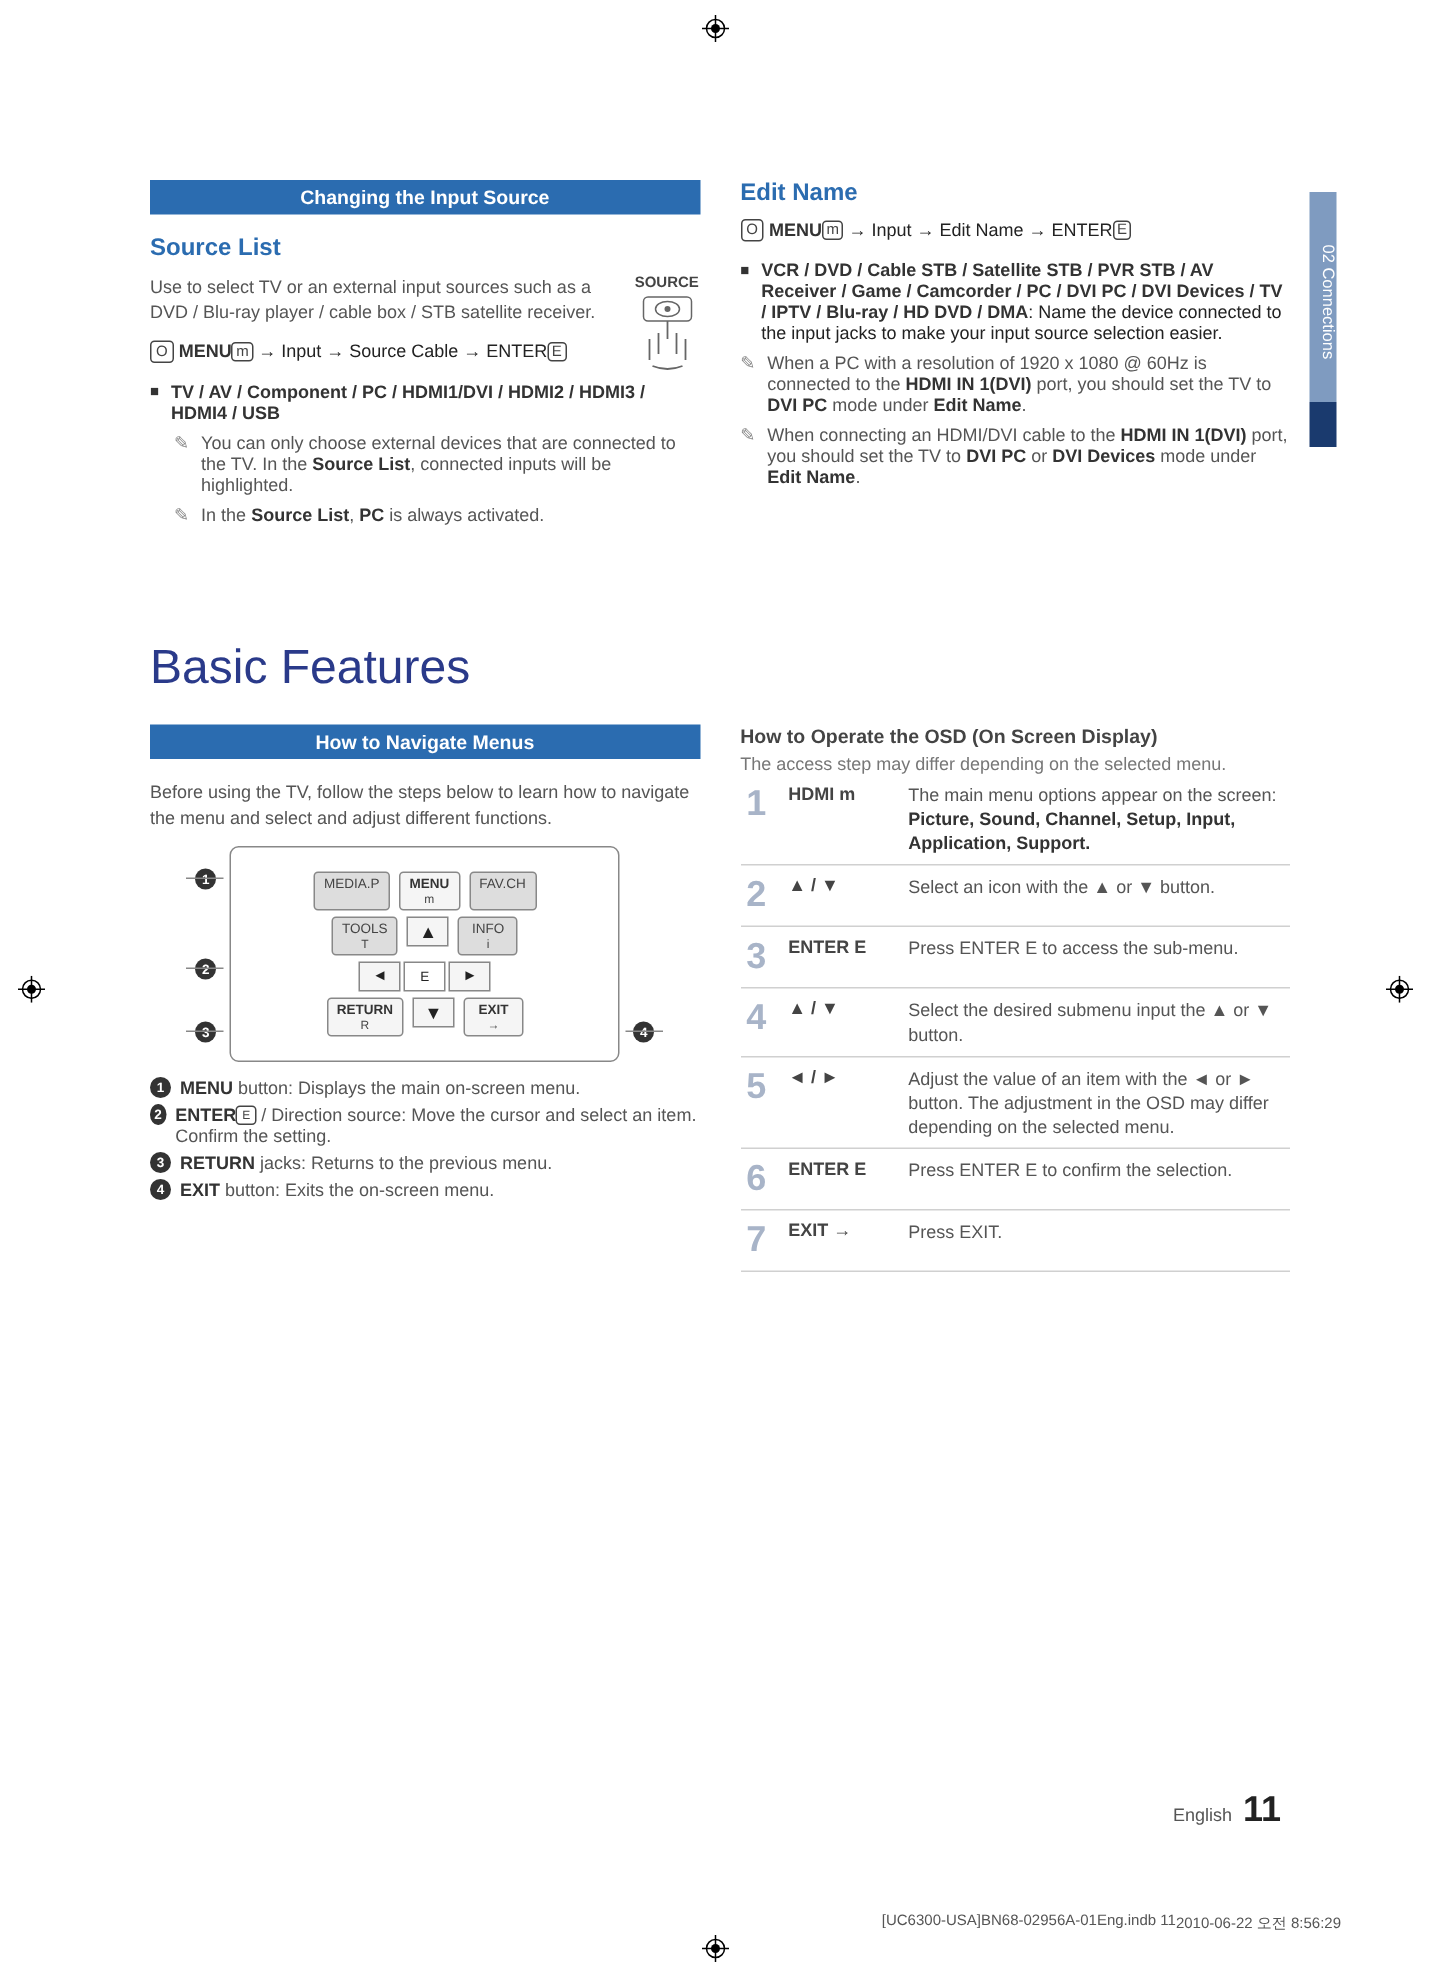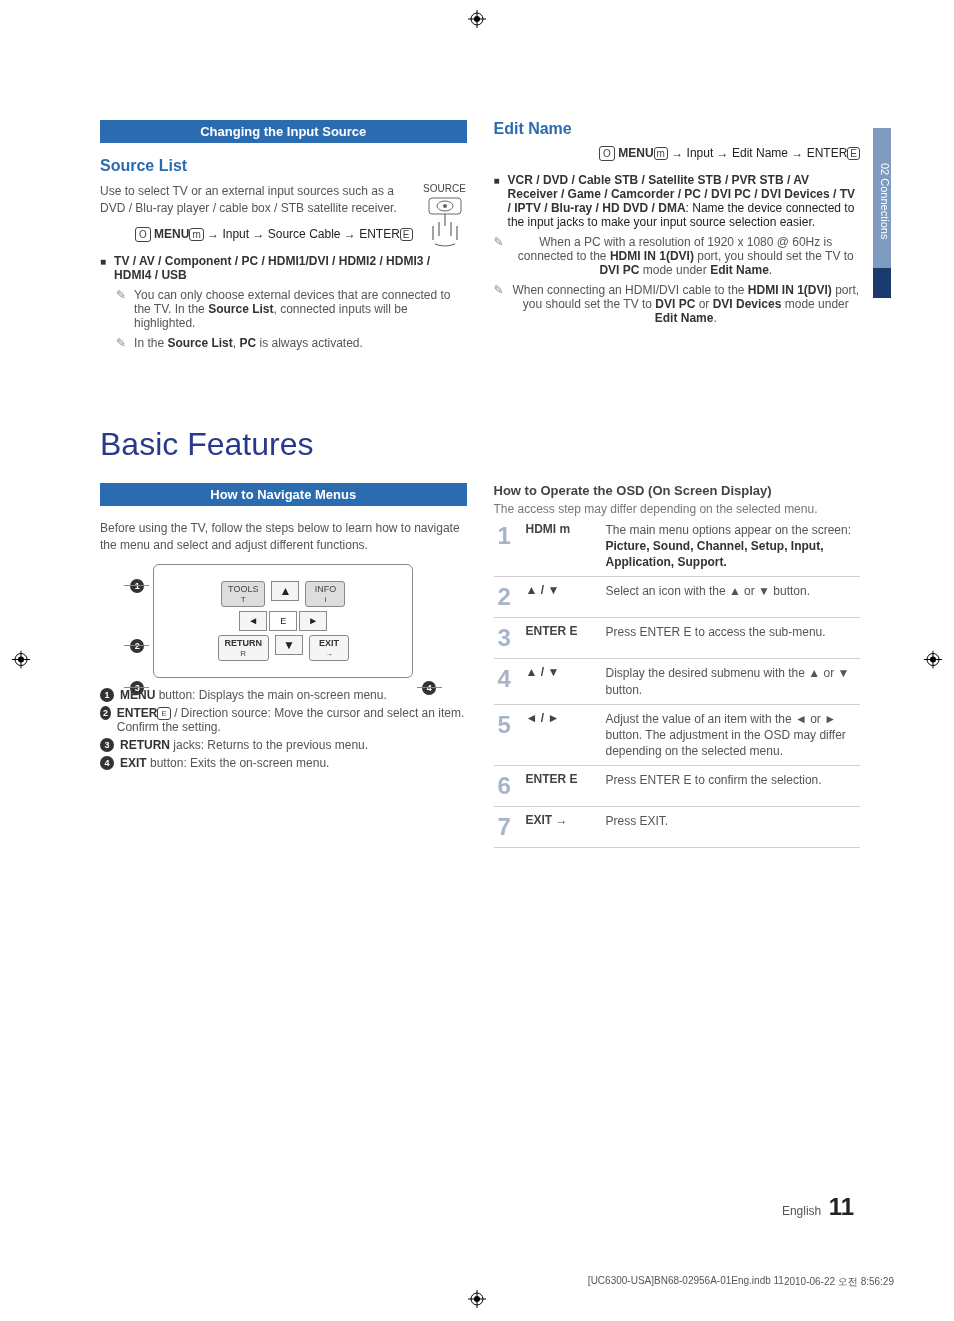--- a/index.html
+++ b/index.html
@@ -10,7 +10,7 @@
   .section-bar { background: #2b6cb0; color: #fff; font-weight: bold; text-align: center; padding: 4px 0; margin-bottom: 14px; font-size: 13px; }
   h3 { color: #2b6cb0; font-size: 16px; font-weight: bold; margin-bottom: 8px; }
   p { line-height: 1.4; color: #555; margin-bottom: 10px; }
-  .menu-path { margin: 8px 0 12px 0; font-size: 12px; text-align: right; }
+  .menu-path { margin: 8px 0 12px 0; font-size: 12px; }
   .menu-path .bold { font-weight: bold; }
   .menu-icon { display:inline-block; border:1px solid #444; border-radius:3px; padding:1px 3px; font-size:10px; vertical-align:middle; color:#444; }
   .source-block { display:flex; align-items:flex-start; gap:10px; }

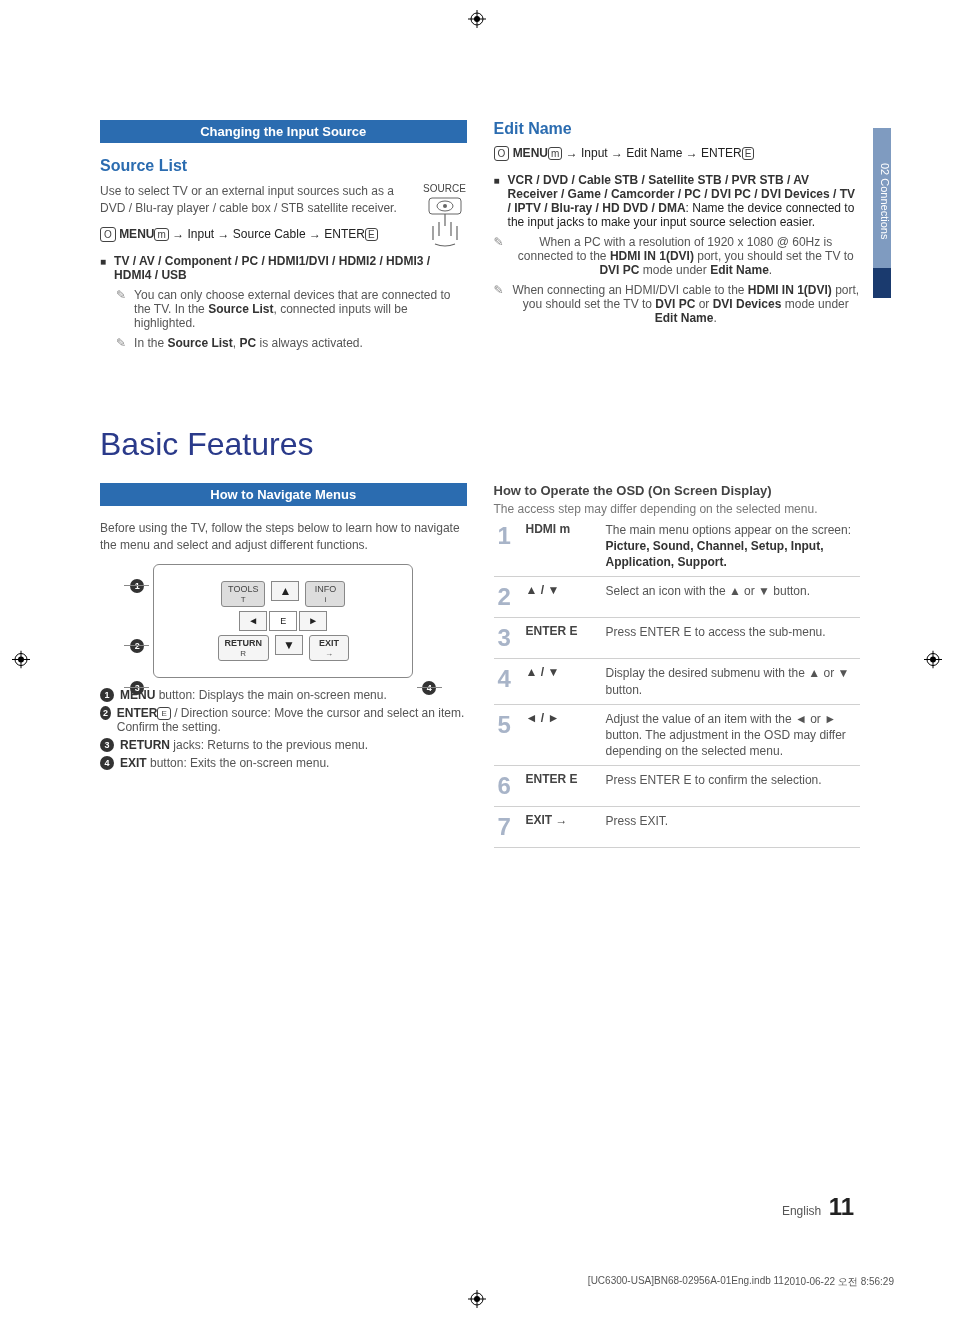--- a/index.html
+++ b/index.html
@@ -14,7 +14,7 @@
   .menu-path .bold { font-weight: bold; }
   .menu-icon { display:inline-block; border:1px solid #444; border-radius:3px; padding:1px 3px; font-size:10px; vertical-align:middle; color:#444; }
   .source-block { display:flex; align-items:flex-start; gap:10px; }
-  .source-icon { text-align:center; font-size:10px; font-weight:normal; color:#444; }
+  .source-icon { text-align:center; font-size:10px; font-weight:bold; color:#444; }
   .source-icon svg { margin-top:2px; }
   .bullet-square { display:flex; gap:8px; margin-bottom:6px; }
   .bullet-square::before { content:"■"; font-size:10px; color:#333; margin-top:2px; }

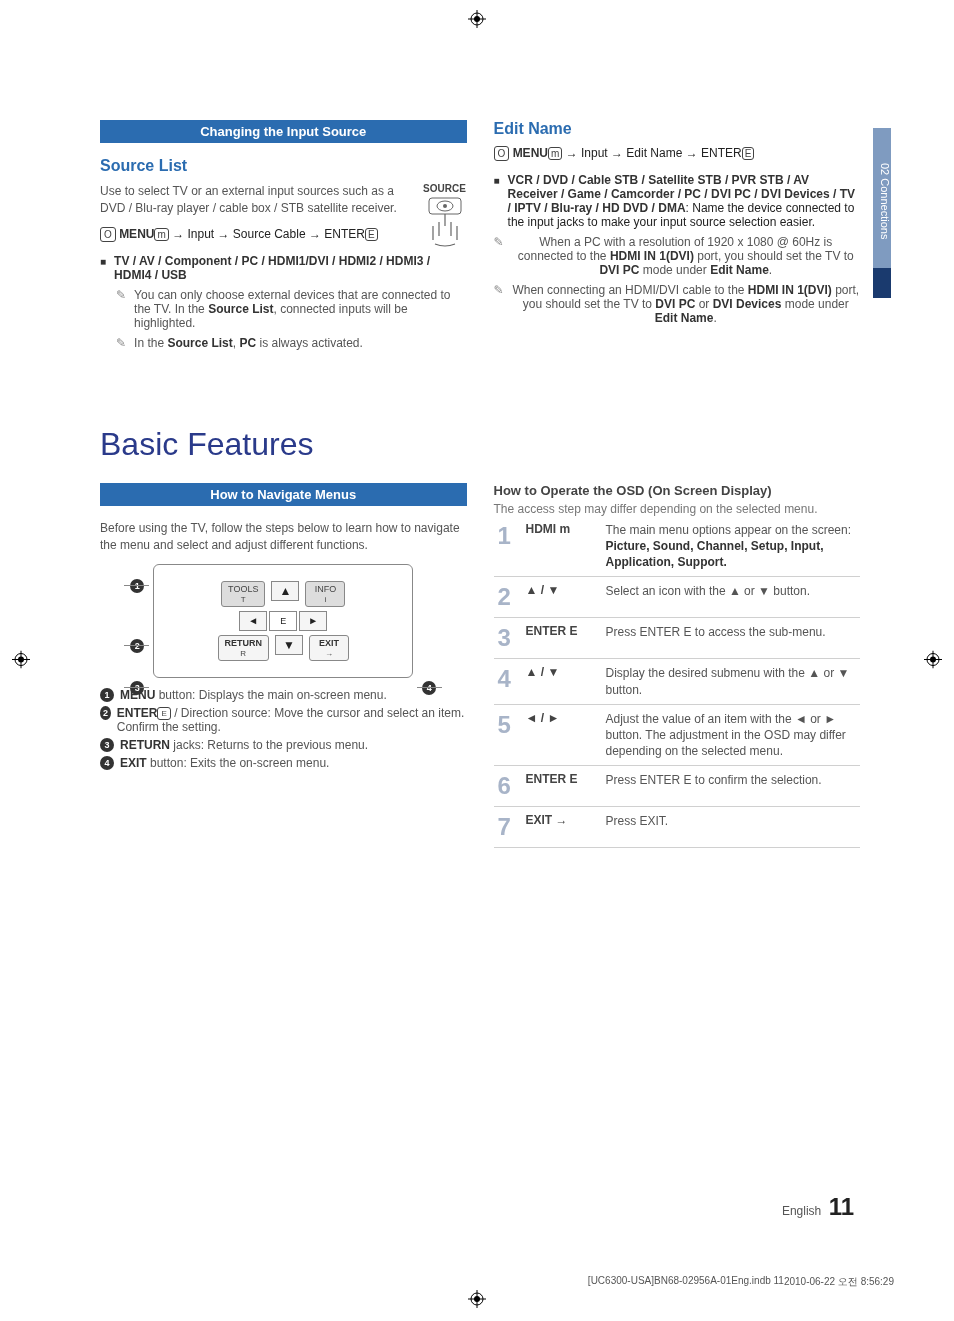--- a/index.html
+++ b/index.html
@@ -20,7 +20,7 @@
   .bullet-square::before { content:"■"; font-size:10px; color:#333; margin-top:2px; }
   .bullet-note { display:flex; gap:8px; margin:6px 0 6px 16px; font-size:12px; color:#555; }
   .bullet-note::before { content:"✎"; color:#888; flex-shrink:0; }
-  .bullet-note-outer { display:flex; gap:8px; margin:6px 0; font-size:12px; color:#555;text-align:center; }
+  .bullet-note-outer { display:flex; gap:8px; margin:6px 0; font-size:12px; color:#555; }
   .bullet-note-outer::before { content:"✎"; color:#888; flex-shrink:0; }
   .bold { font-weight:bold; color:#333; }
   .side-tab { position:absolute; right:63px; top:128px; width:18px; height:140px; background:#7f9bc0; color:#fff; writing-mode:vertical-rl; text-orientation:mixed; font-size:11px; text-align:center; padding-top:6px; }

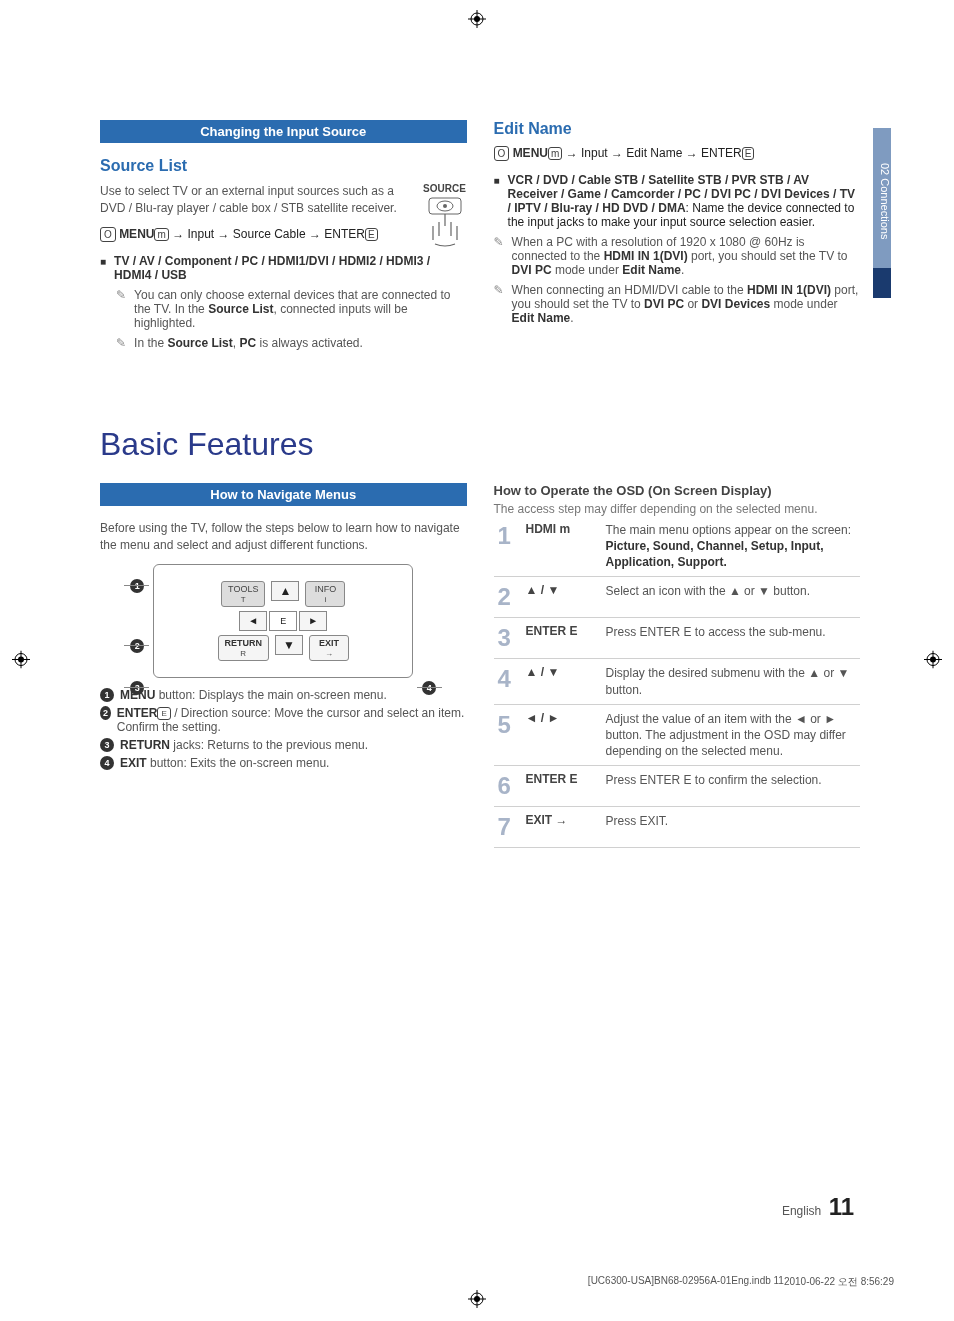--- a/index.html
+++ b/index.html
@@ -162,6 +162,11 @@
       <div class="tight-diagram">
       <div class="remote-diagram" style="position:relative;">
         <div class="remote-row">
+          <span class="rbtn grey">MEDIA.P</span>
+          <span class="rbtn"><span class="bold">MENU</span><br><span style="font-size:8px;">m</span></span>
+          <span class="rbtn grey">FAV.CH</span>
+        </div>
+        <div class="remote-row">
           <span class="rbtn grey"><span>TOOLS</span><br><span style="font-size:8px;">T</span></span>
           <span class="arrow" style="width:28px;height:20px;border:1px solid #888;background:#f5f5f5;display:inline-flex;align-items:center;justify-content:center;">▲</span>
           <span class="rbtn grey"><span>INFO</span><br><span style="font-size:8px;">i</span></span>

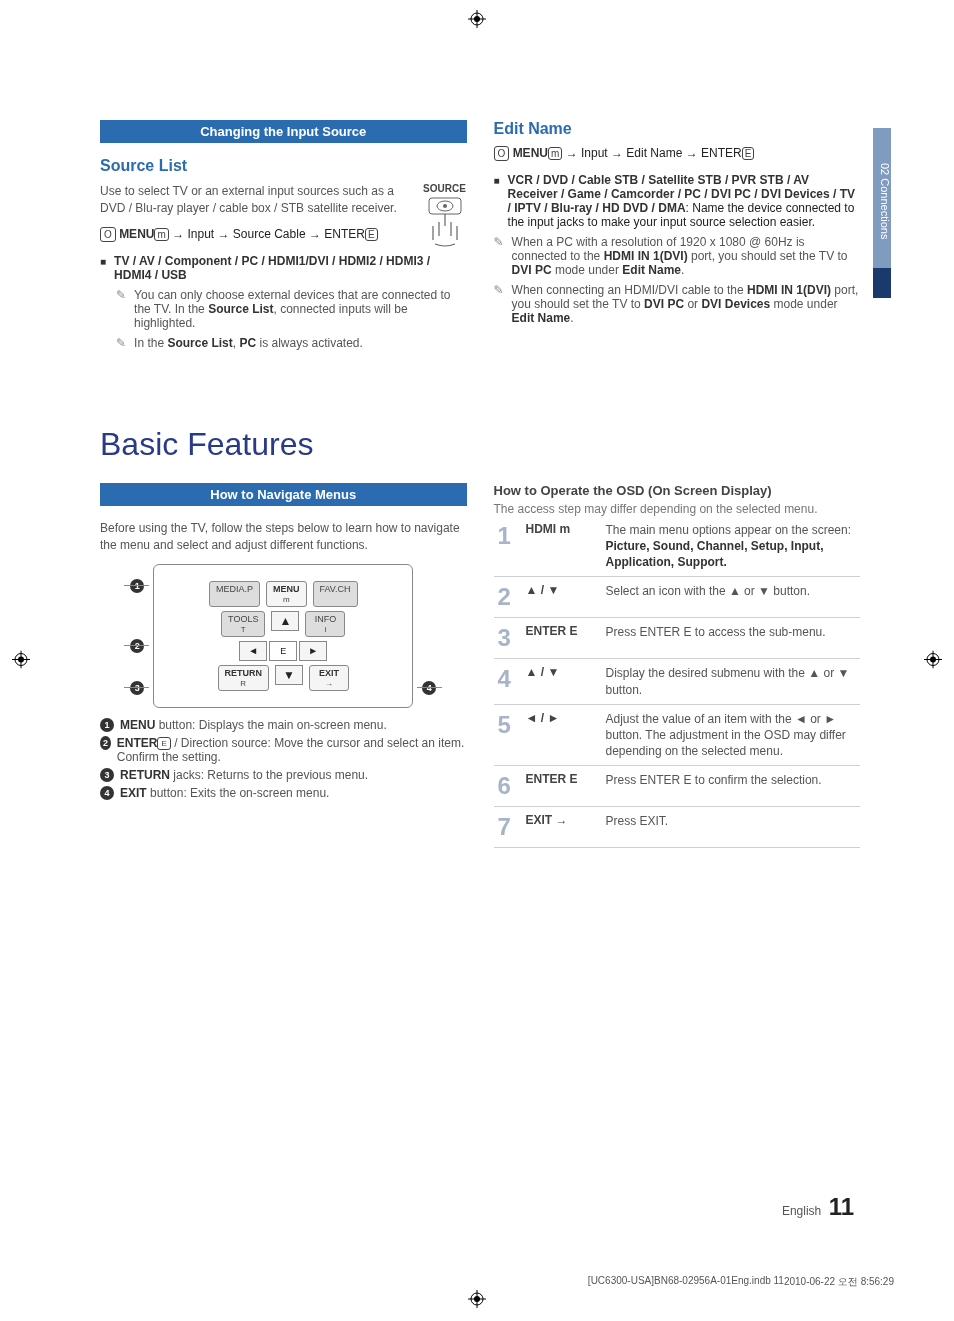--- a/index.html
+++ b/index.html
@@ -236,7 +236,7 @@
             <tr>
               <td class="num">4</td>
               <td class="key">▲ / ▼</td>
-              <td class="desc">Display the desired submenu with the ▲ or ▼ button.</td>
+              <td class="desc">Select the desired submenu input the ▲ or ▼ button.</td>
             </tr>
             <tr>
               <td class="num">5</td>

